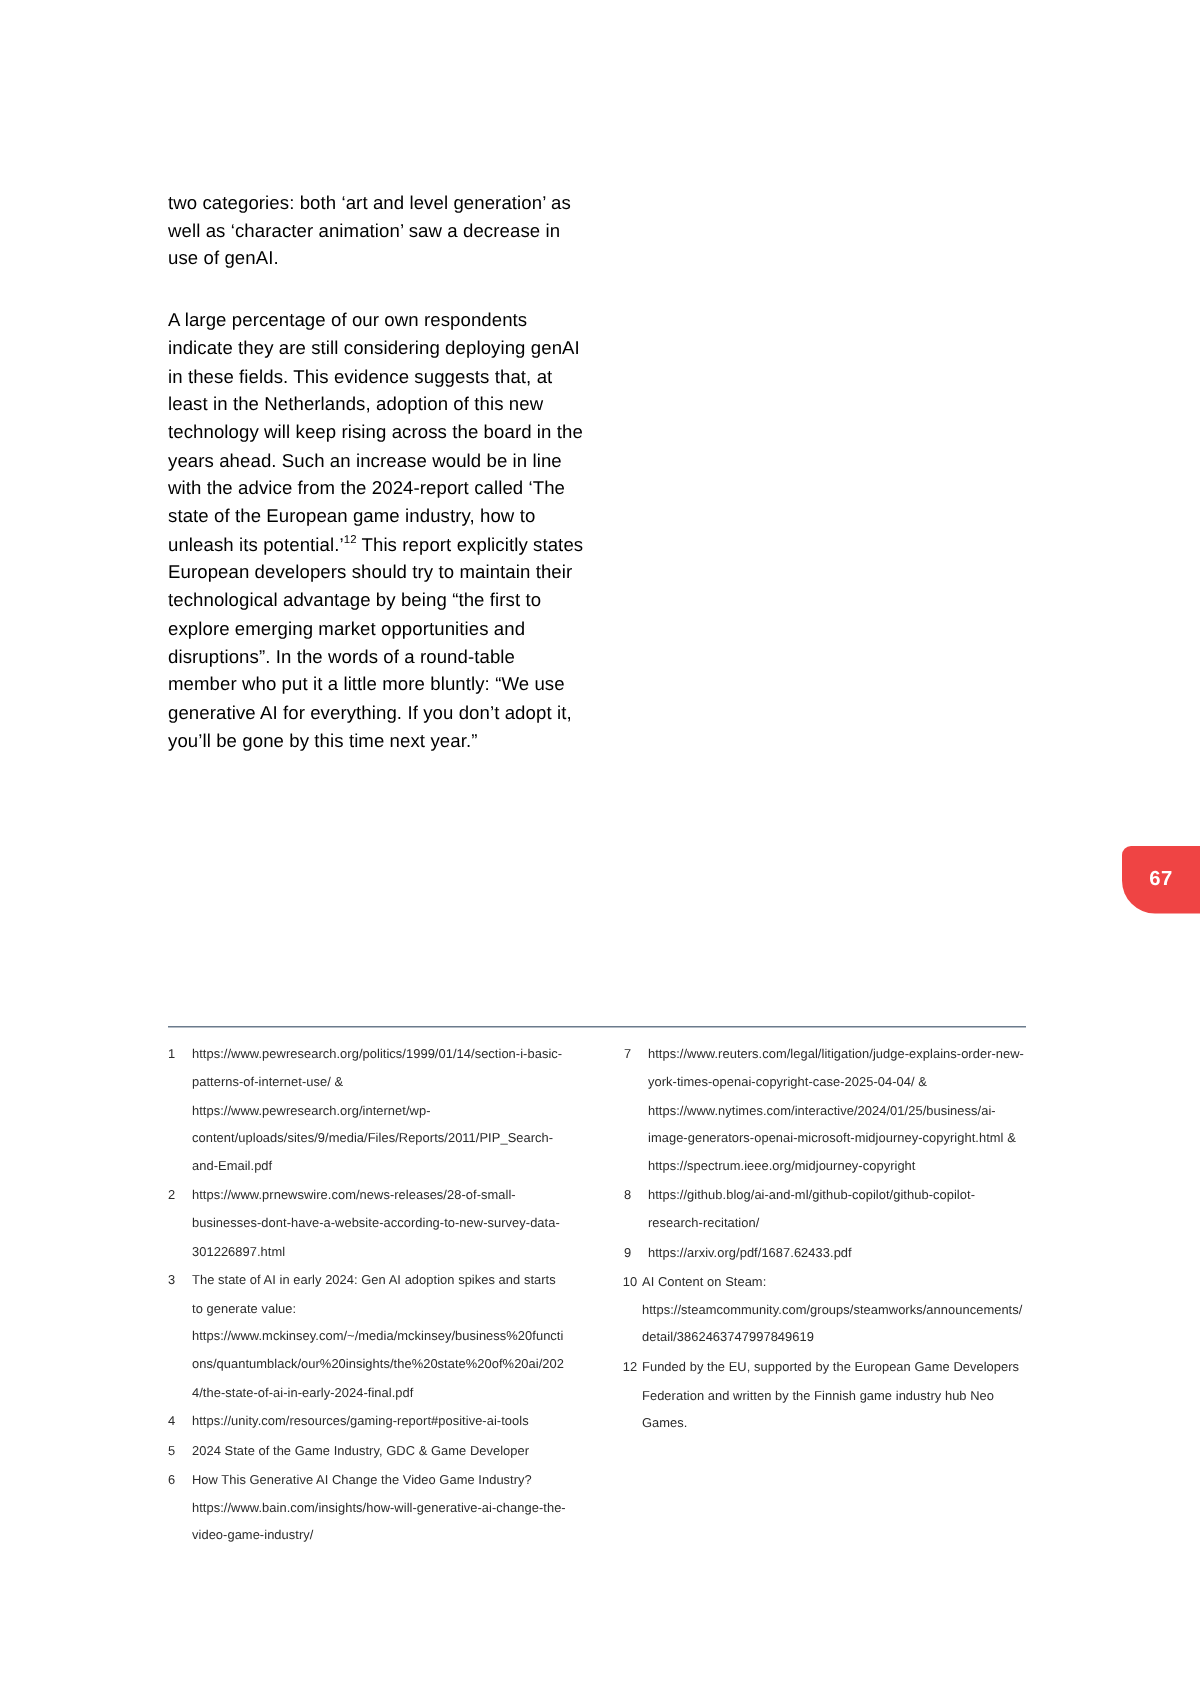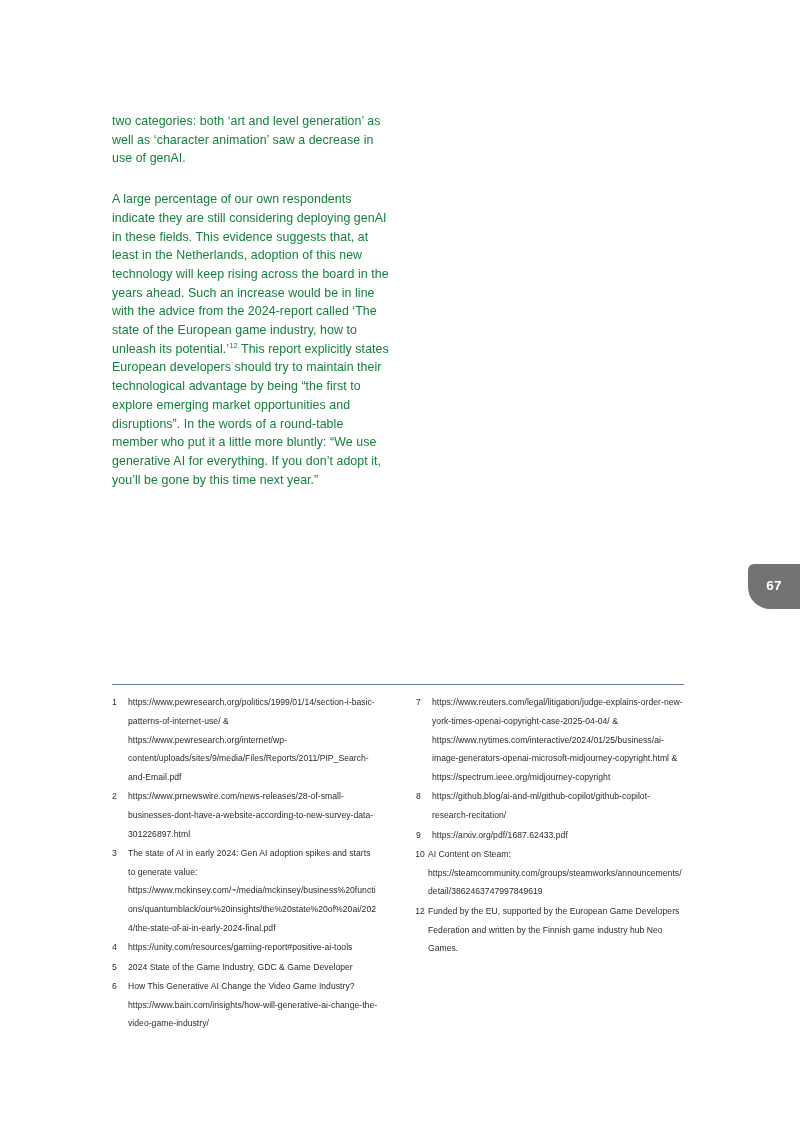--- a/index.html
+++ b/index.html
@@ -25,10 +25,10 @@
     width: 278px;
   }
   .body-col p {
-    margin: 0 0 22px 0;
+    margin: 14px 0 22px 0;
     font-size: 12.4px;
     line-height: 18.7px;
-    color: #15803d;
+    color: #000000;
     letter-spacing: 0.005em;
   }
   .body-col p:last-child { margin-bottom: 0; }

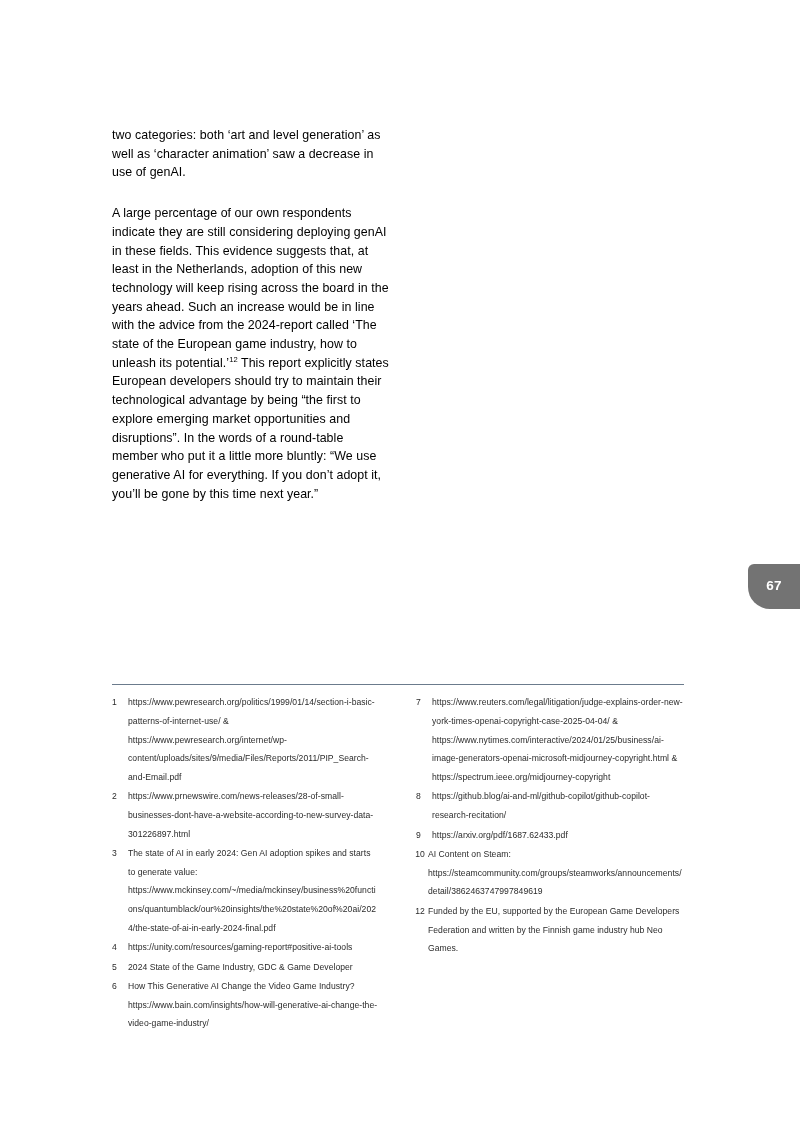--- a/index.html
+++ b/index.html
@@ -45,7 +45,7 @@
     top: 564px;
     width: 52px;
     height: 45px;
-    background: #737373;
+    background: #ef4444;
     border-top-left-radius: 6px;
     border-bottom-left-radius: 22px;
     display: flex;

